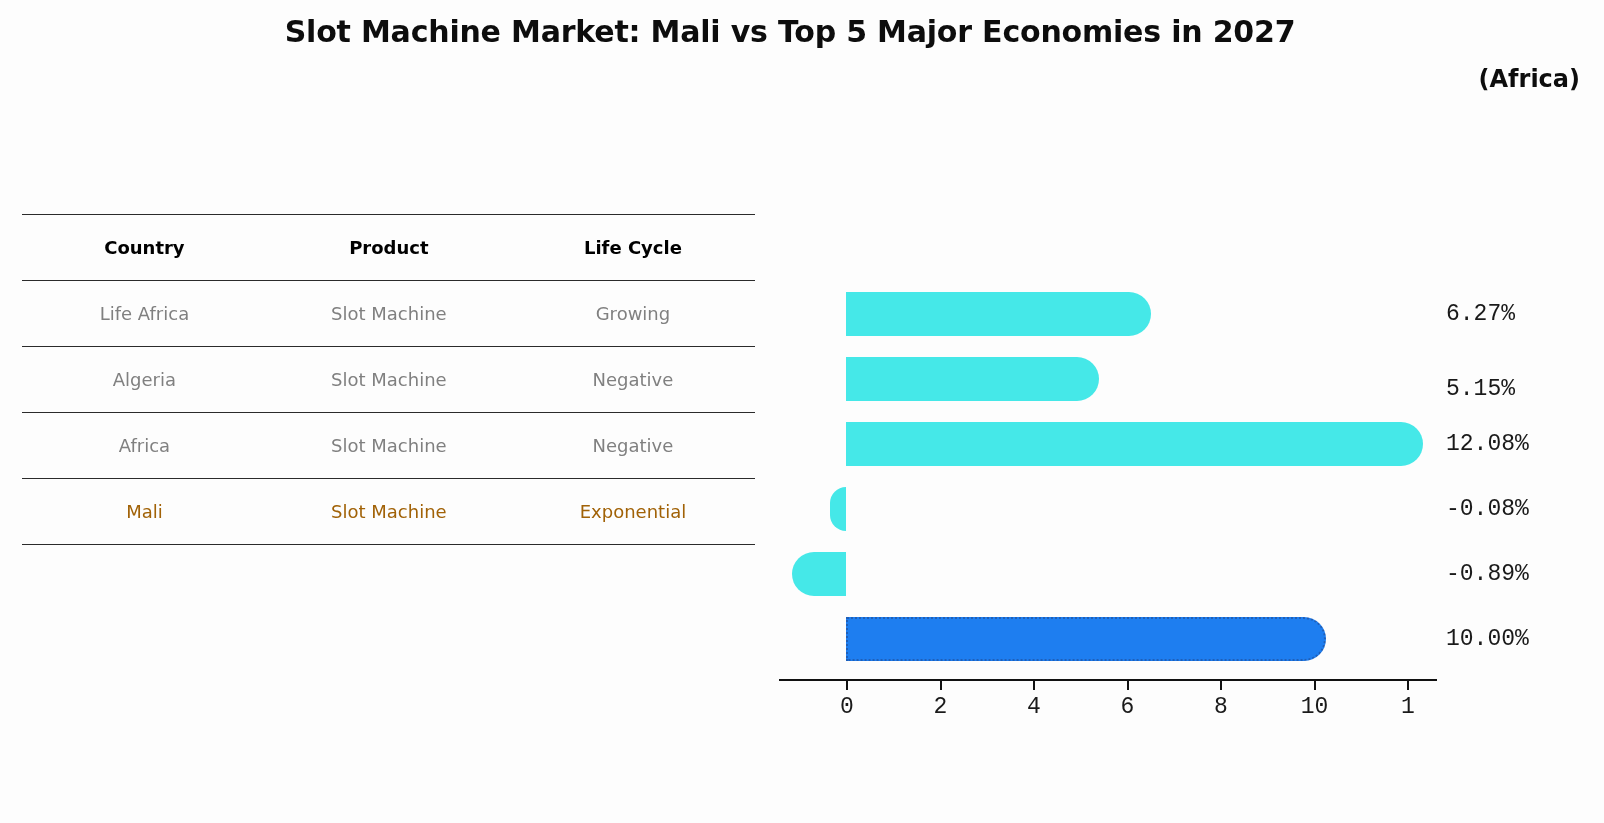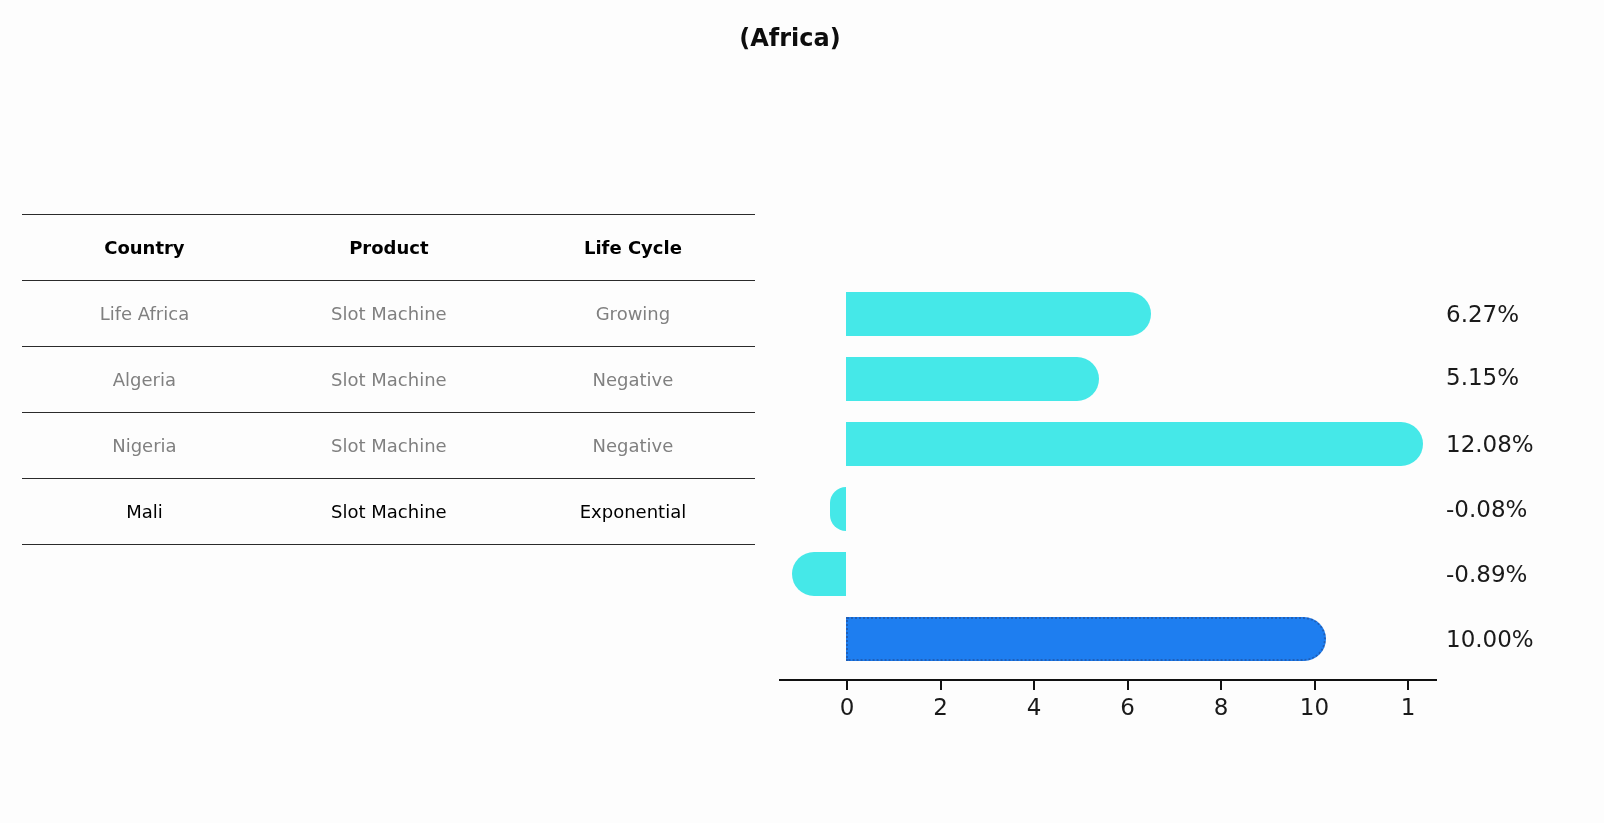--- a/index.html
+++ b/index.html
@@ -143,6 +143,7 @@
 <body>
 
 <div id="title-block">
+  <div id="chart-title">Slot Machine Market: Mali vs Top 5 Major Economies in 2027</div>
   <div id="chart-subtitle">(Africa)</div>
 </div>
 

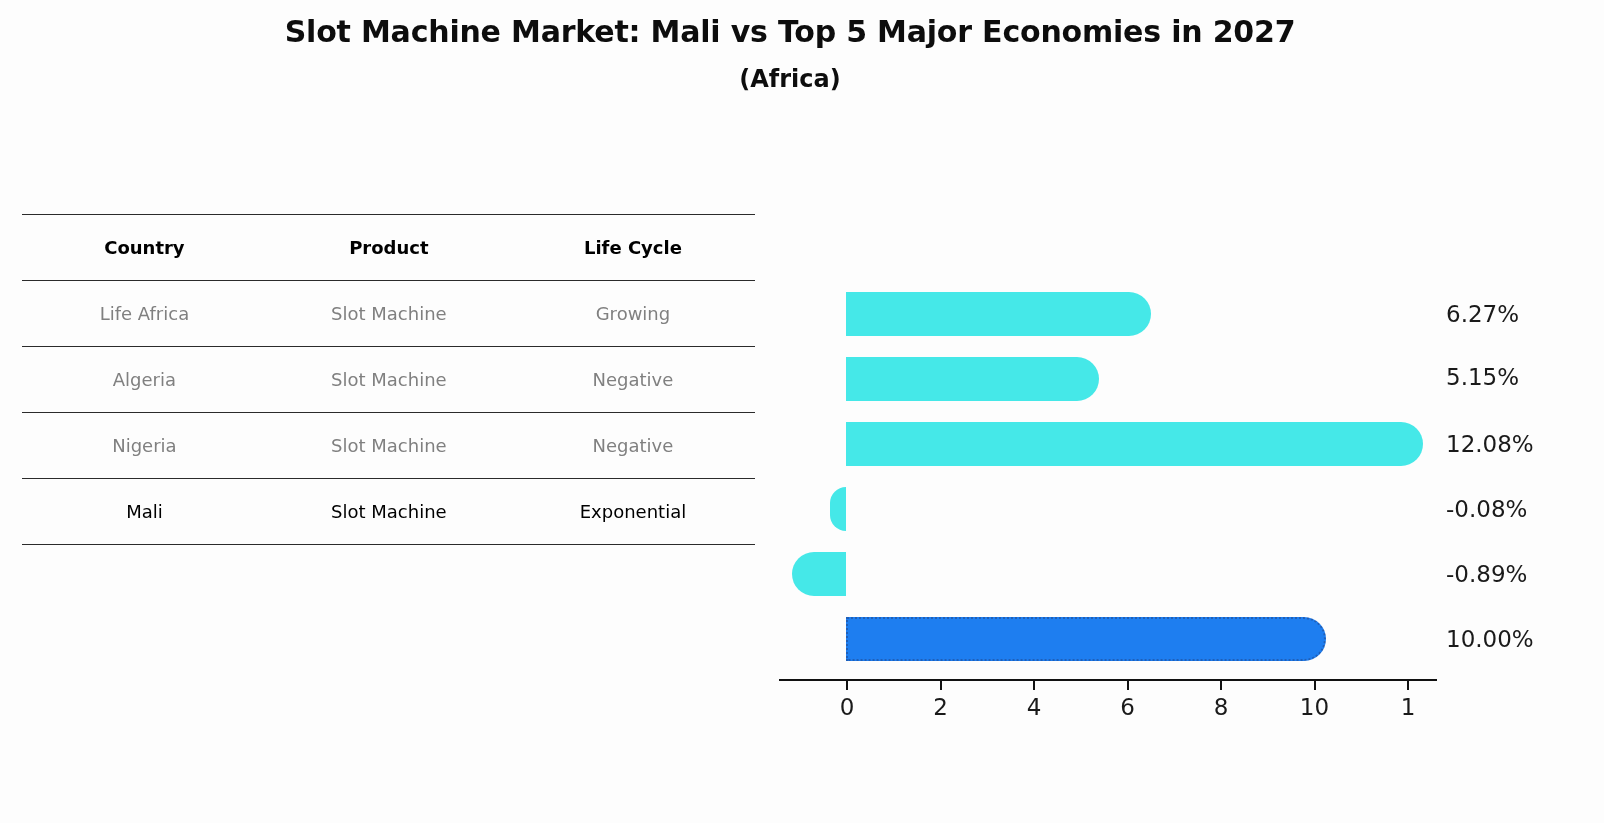--- a/index.html
+++ b/index.html
@@ -37,6 +37,7 @@
     color: #0d0d0d;
     margin-top: 10px;
     line-height: 1.35;
+    text-align: right;
   }
 
   

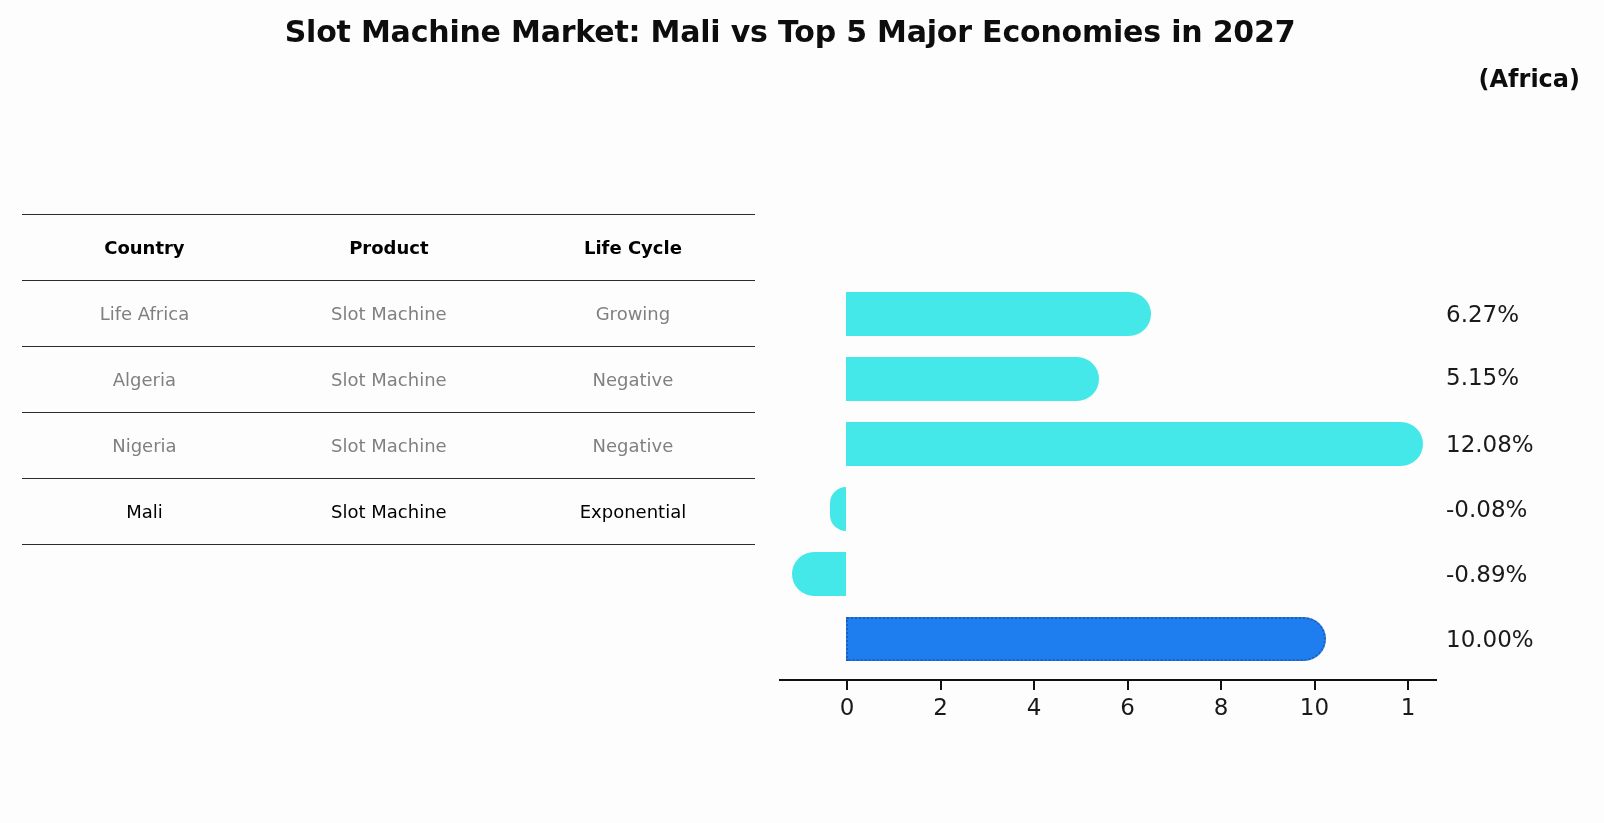--- a/index.html
+++ b/index.html
@@ -88,6 +88,7 @@
     width: 1604px;
     height: 823px;
     pointer-events: none;
+    font-family: Liberation Mono, monospace;
   }
   .bar {
     position: absolute;

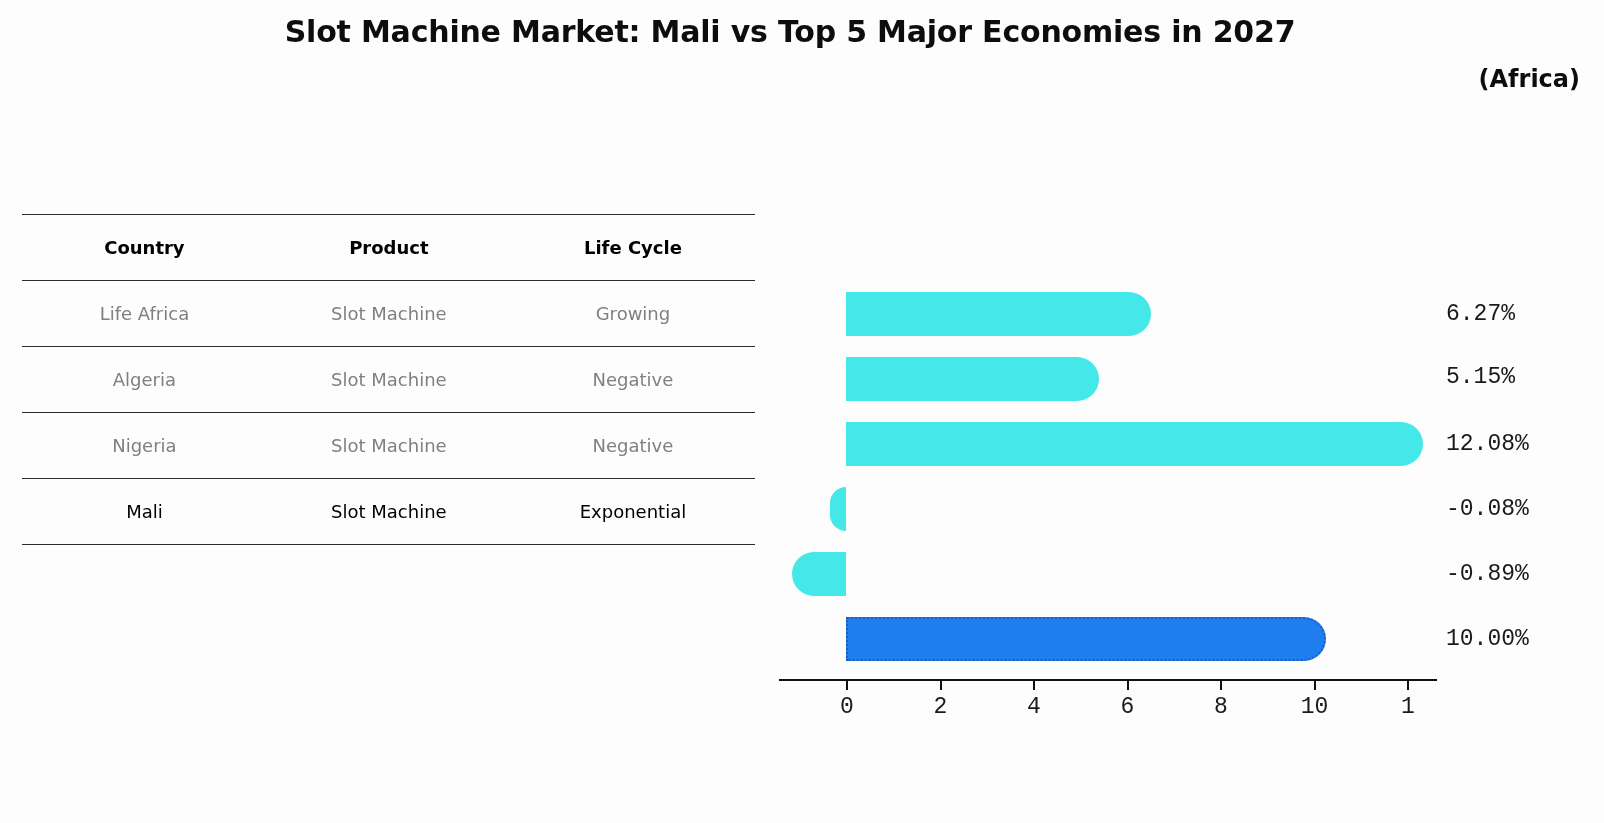--- a/index.html
+++ b/index.html
@@ -199,7 +199,7 @@
     </div>
   <div id="labels-layer">
       <div class="bar-label" style="top: 301px;">6.27%</div>
-      <div class="bar-label" style="top: 364px;">5.15%</div>
+      <div class="bar-label" style="top: 376px;">5.15%</div>
       <div class="bar-label" style="top: 431px;">12.08%</div>
       <div class="bar-label" style="top: 496px;">-0.08%</div>
       <div class="bar-label" style="top: 561px;">-0.89%</div>

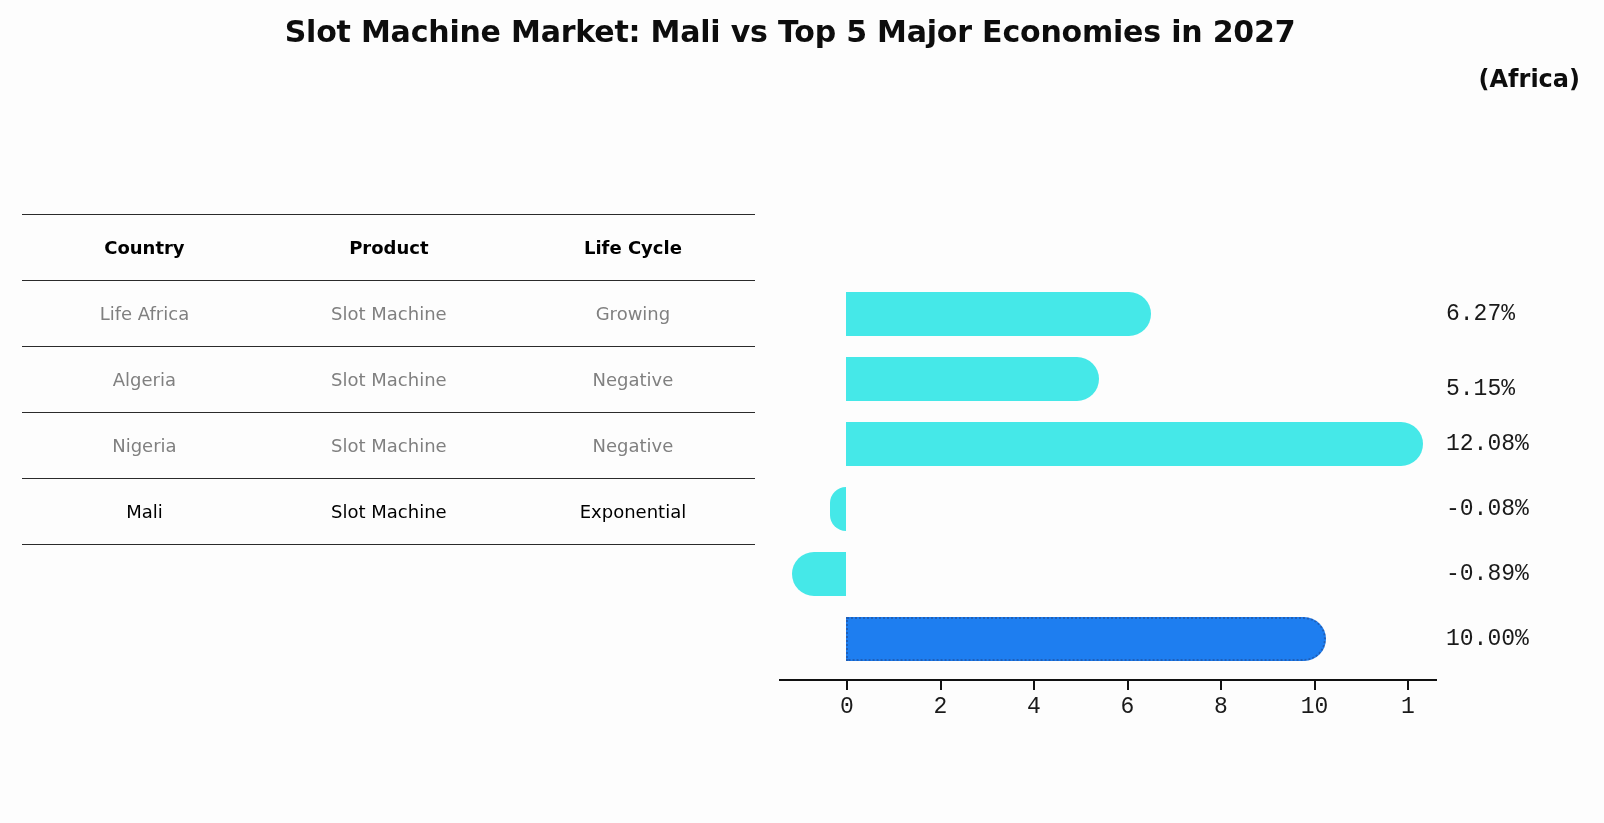--- a/index.html
+++ b/index.html
@@ -175,7 +175,7 @@
         <td>Negative</td>
       </tr>
       <tr>
-        <td>Nigeria</td>
+        <td>Africa</td>
         <td>Slot Machine</td>
         <td>Negative</td>
       </tr>

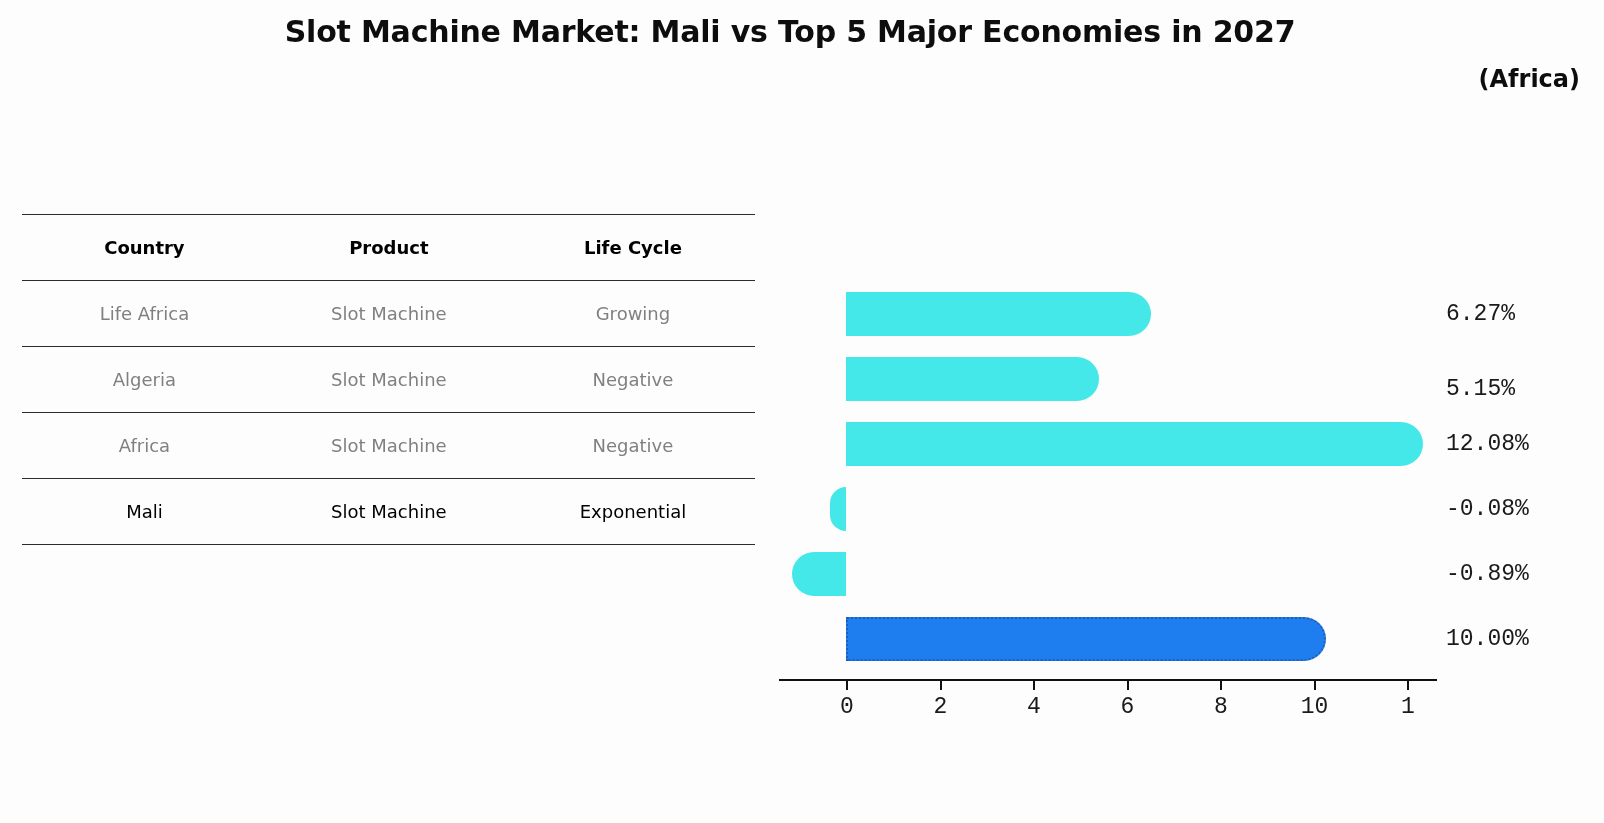--- a/index.html
+++ b/index.html
@@ -77,7 +77,7 @@
     border-bottom: 1.6px solid #2b2b2b;
   }
   table#data-table tbody tr.highlight td {
-    color: #000000;
+    color: #a16207;
   }
 
   

